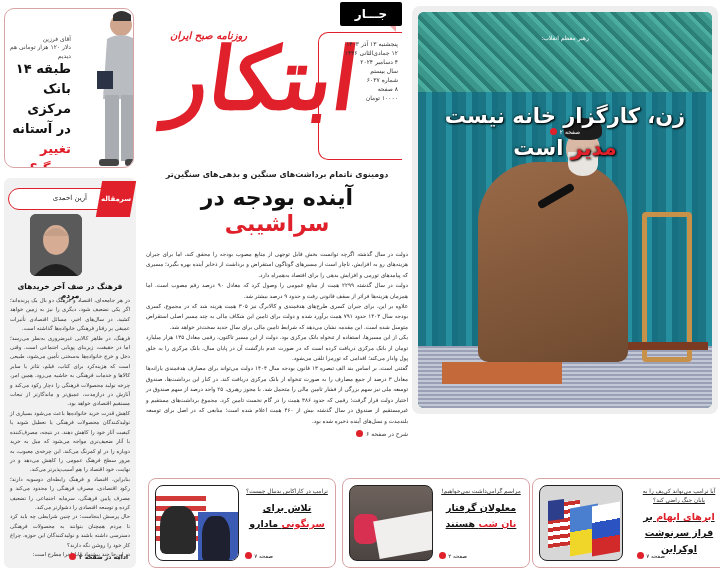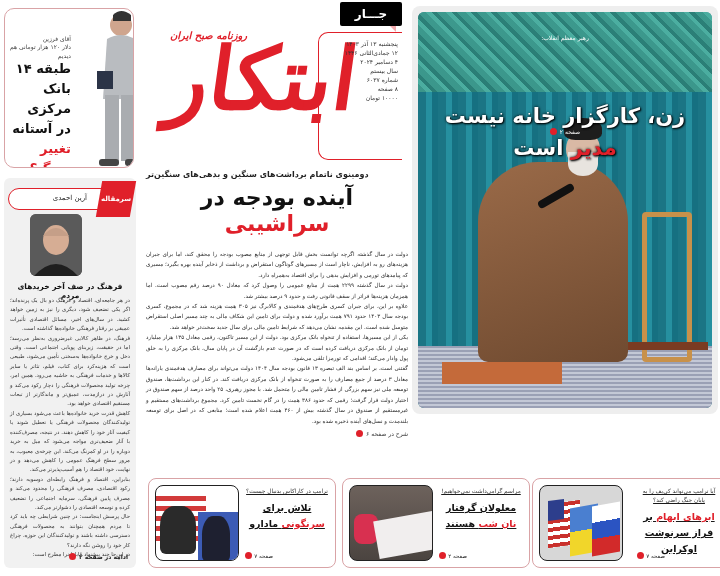--- a/index.html
+++ b/index.html
@@ -52,7 +52,7 @@
 
   
   .main-story { left: 146px; top: 168px; width: 262px; height: 302px; }
-  .main-kicker { font-size: 8px; font-weight: bold; text-align: left; color: #222; margin-top: 2px; }
+  .main-kicker { font-size: 8px; font-weight: bold; text-align: center; color: #222; margin-top: 2px; }
   .main-headline { font-size: 22px; font-weight: bold; text-align: center; color: #111; margin-top: 6px; line-height: 26px; }
   .main-headline .accent { color: #e0202a; }
   .main-body { margin-top: 12px; font-size: 5.6px; line-height: 10.4px; color: #2a2a2a; text-align: justify; }

